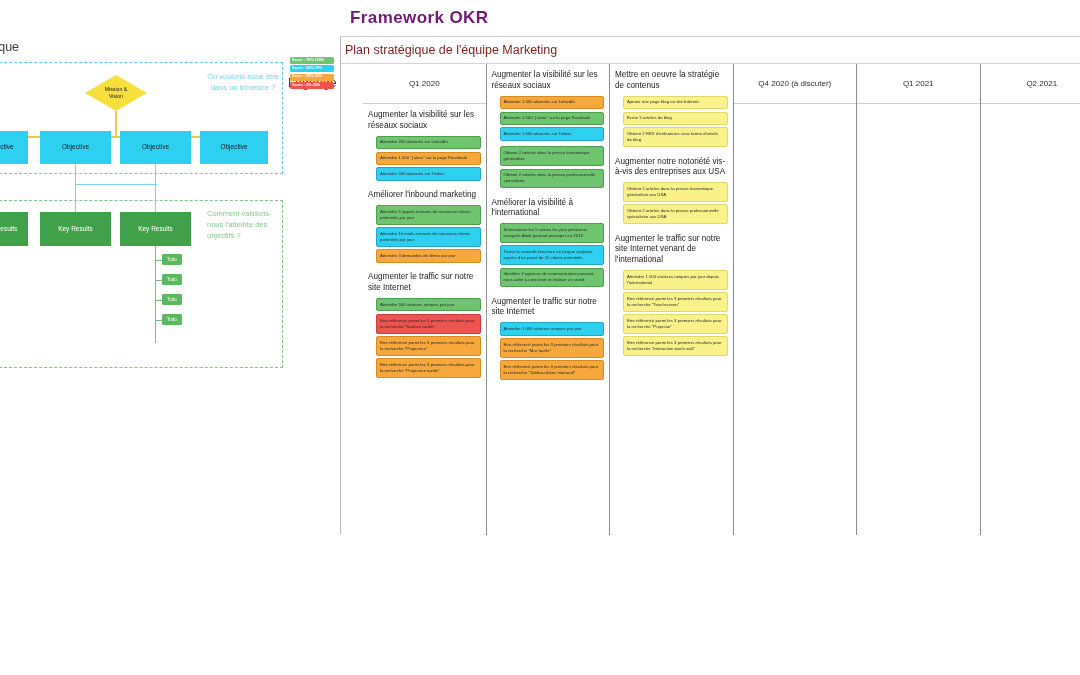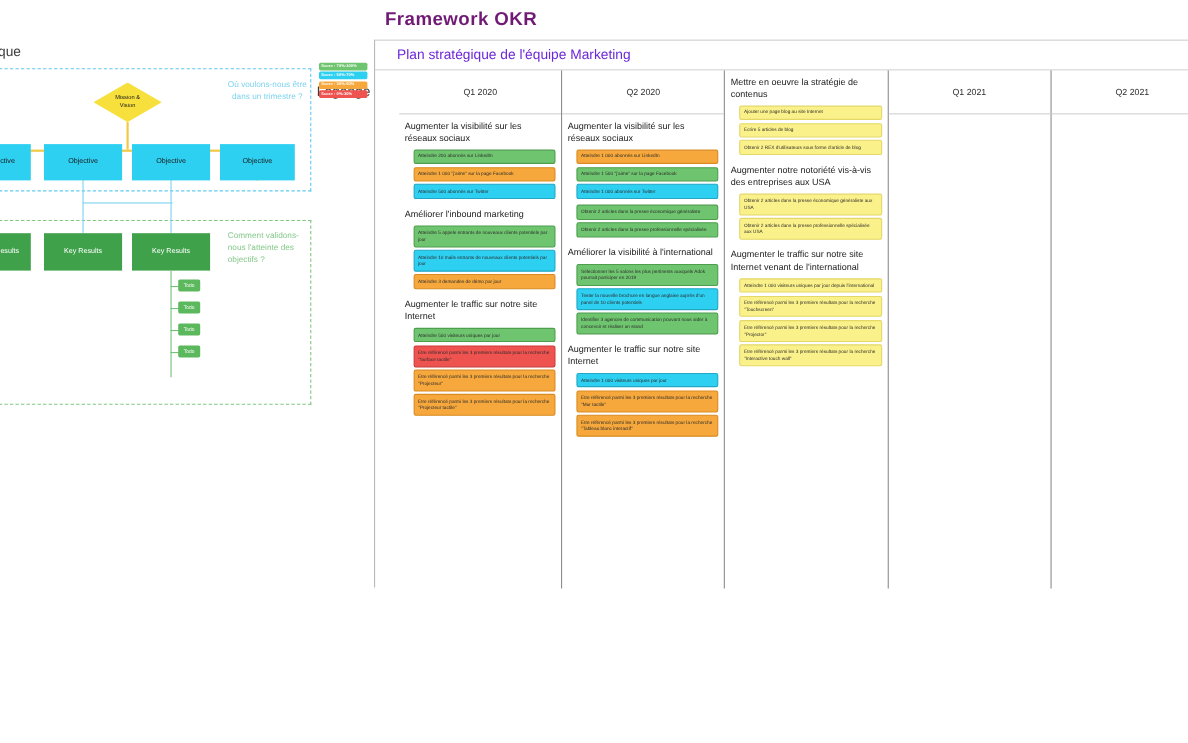--- a/index.html
+++ b/index.html
@@ -76,8 +76,8 @@
     border-left: 1px solid #b9b9b9;
   }
   .board-title {
-    position: absolute; left: 20px; top: 6px;
-    font-size: 12.5px; color: #6d28d9; text-align: right;
+    position: absolute; left: 4px; top: 6px;
+    font-size: 12.5px; color: #7f1d1d; text-align: right;
   }
   .board-rule {
     position: absolute; left: 0; top: 26px; width: 740px; height: 1px; background: #d4d4d4;

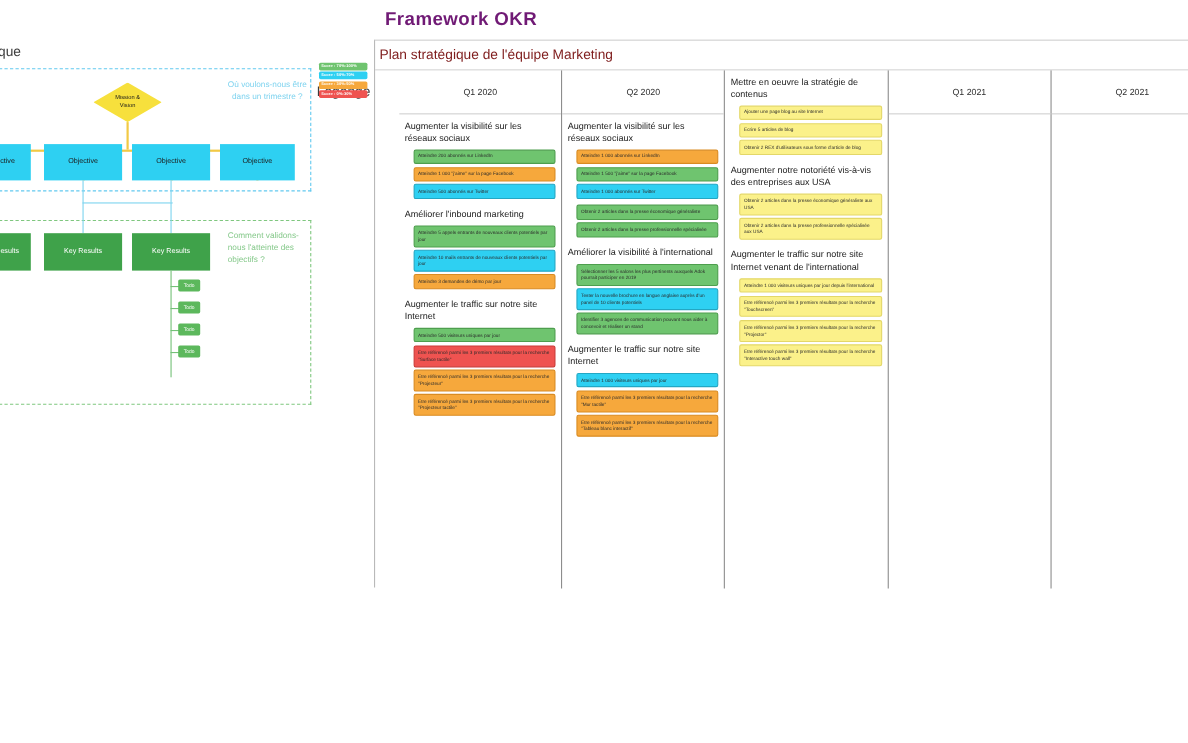--- a/index.html
+++ b/index.html
@@ -225,7 +225,6 @@
           </div>
         </div>
         <div class="col">
-          <div class="col-head">Q2 2020</div>
           <div class="col-body">
             <div class="obj-title">Augmenter la visibilité sur les réseaux sociaux</div>
             <div class="kr-card orange">Atteindre 1 000 abonnés sur LinkedIn</div>

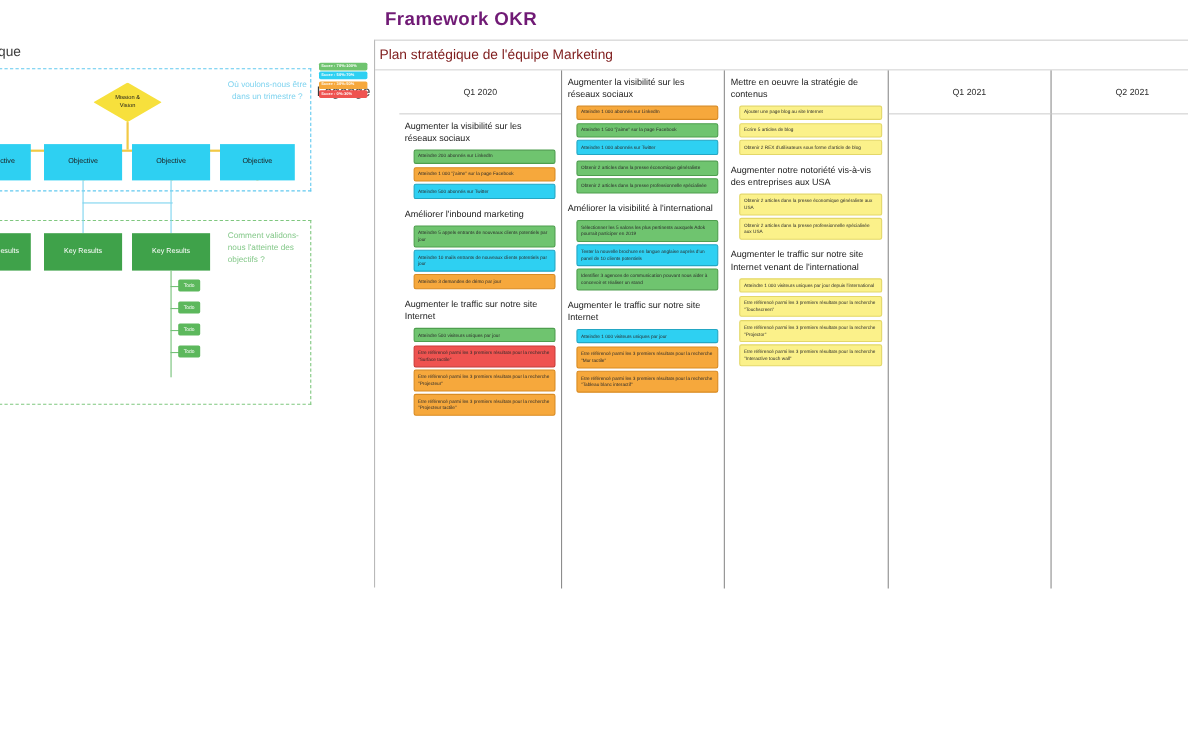--- a/index.html
+++ b/index.html
@@ -266,6 +266,10 @@
           </div>
         </div>
         <div class="col">
+          <div class="col-head">Q4 2020 (à discuter)</div>
+          <div class="col-body"></div>
+        </div>
+        <div class="col">
           <div class="col-head">Q1 2021</div>
           <div class="col-body"></div>
         </div>

